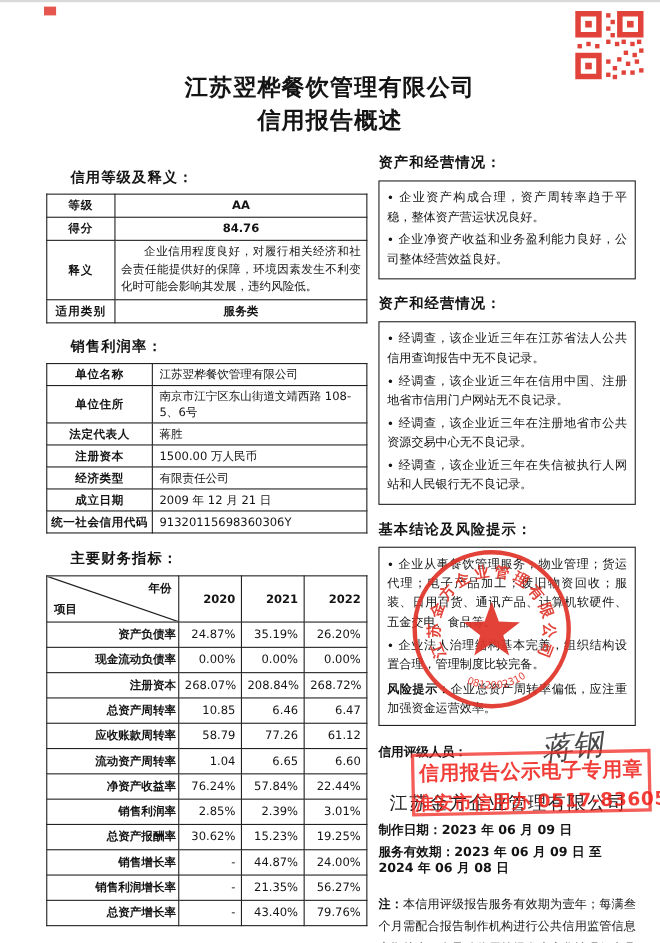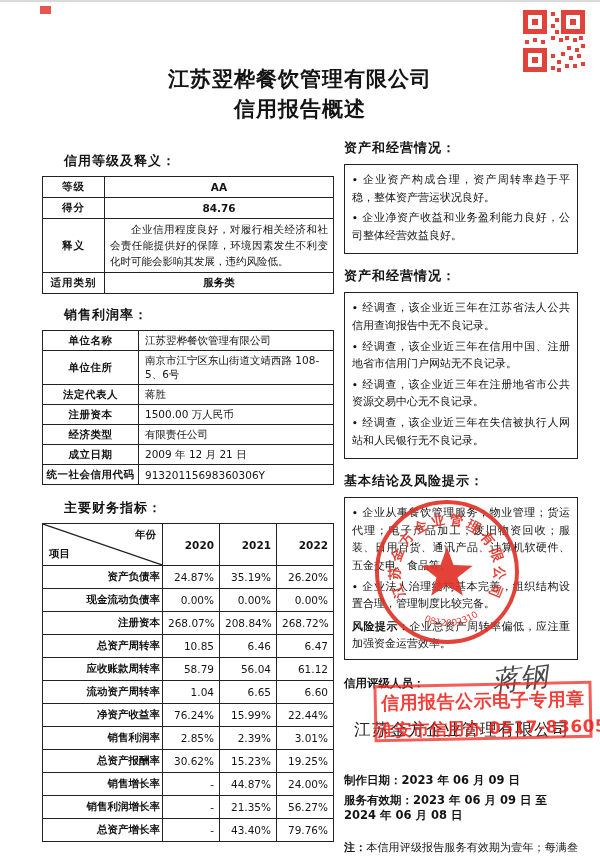--- a/index.html
+++ b/index.html
@@ -223,7 +223,7 @@
         <tr>
           <th>应收账款周转率</th>
           <td>58.79</td>
-          <td>56.04</td>
+          <td>77.26</td>
           <td>61.12</td>
         </tr>
         <tr>

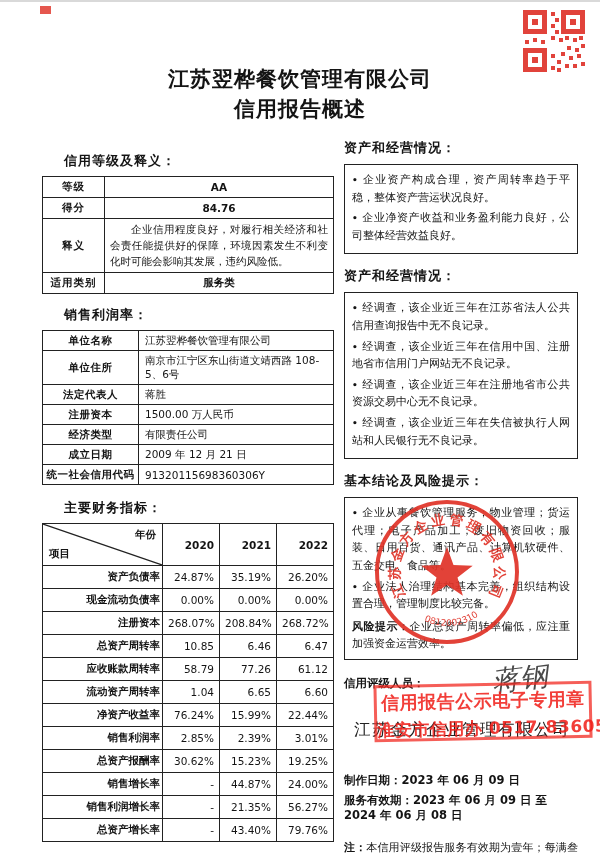--- a/index.html
+++ b/index.html
@@ -235,7 +235,7 @@
         <tr>
           <th>净资产收益率</th>
           <td>76.24%</td>
-          <td>15.99%</td>
+          <td>57.84%</td>
           <td>22.44%</td>
         </tr>
         <tr>

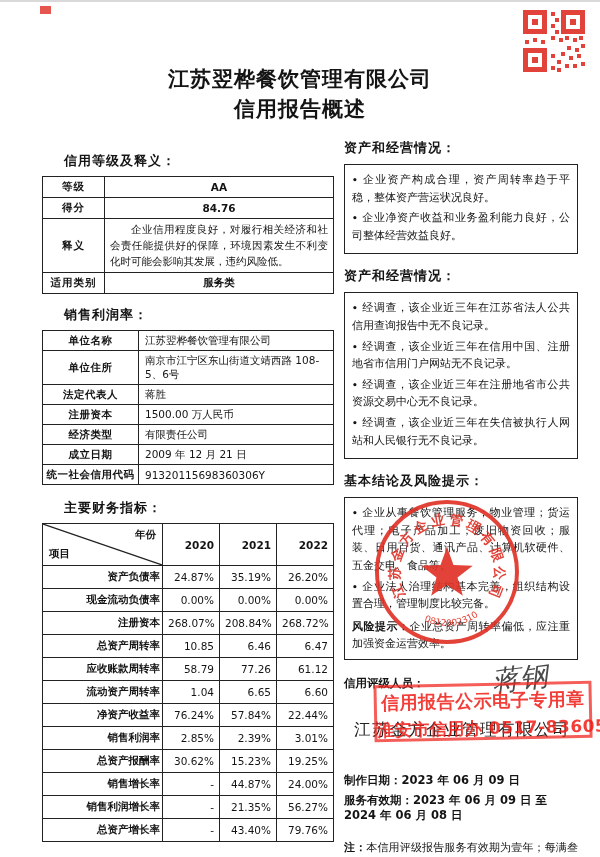--- a/index.html
+++ b/index.html
@@ -60,7 +60,7 @@
 
   .agency { margin-top:21px; font-size:16.5px; letter-spacing:1.5px; color:#222; padding-left:10px; white-space:nowrap; }
   .date-line { font-weight:bold; font-size:11.5px; }
-  .date-made { margin-top:32px; }
+  .date-made { margin-top:6px; }
   .date-service { margin-top:5px; }
 
   .note { margin-top:15px; font-size:11px; line-height:1.82; text-align:justify; }

